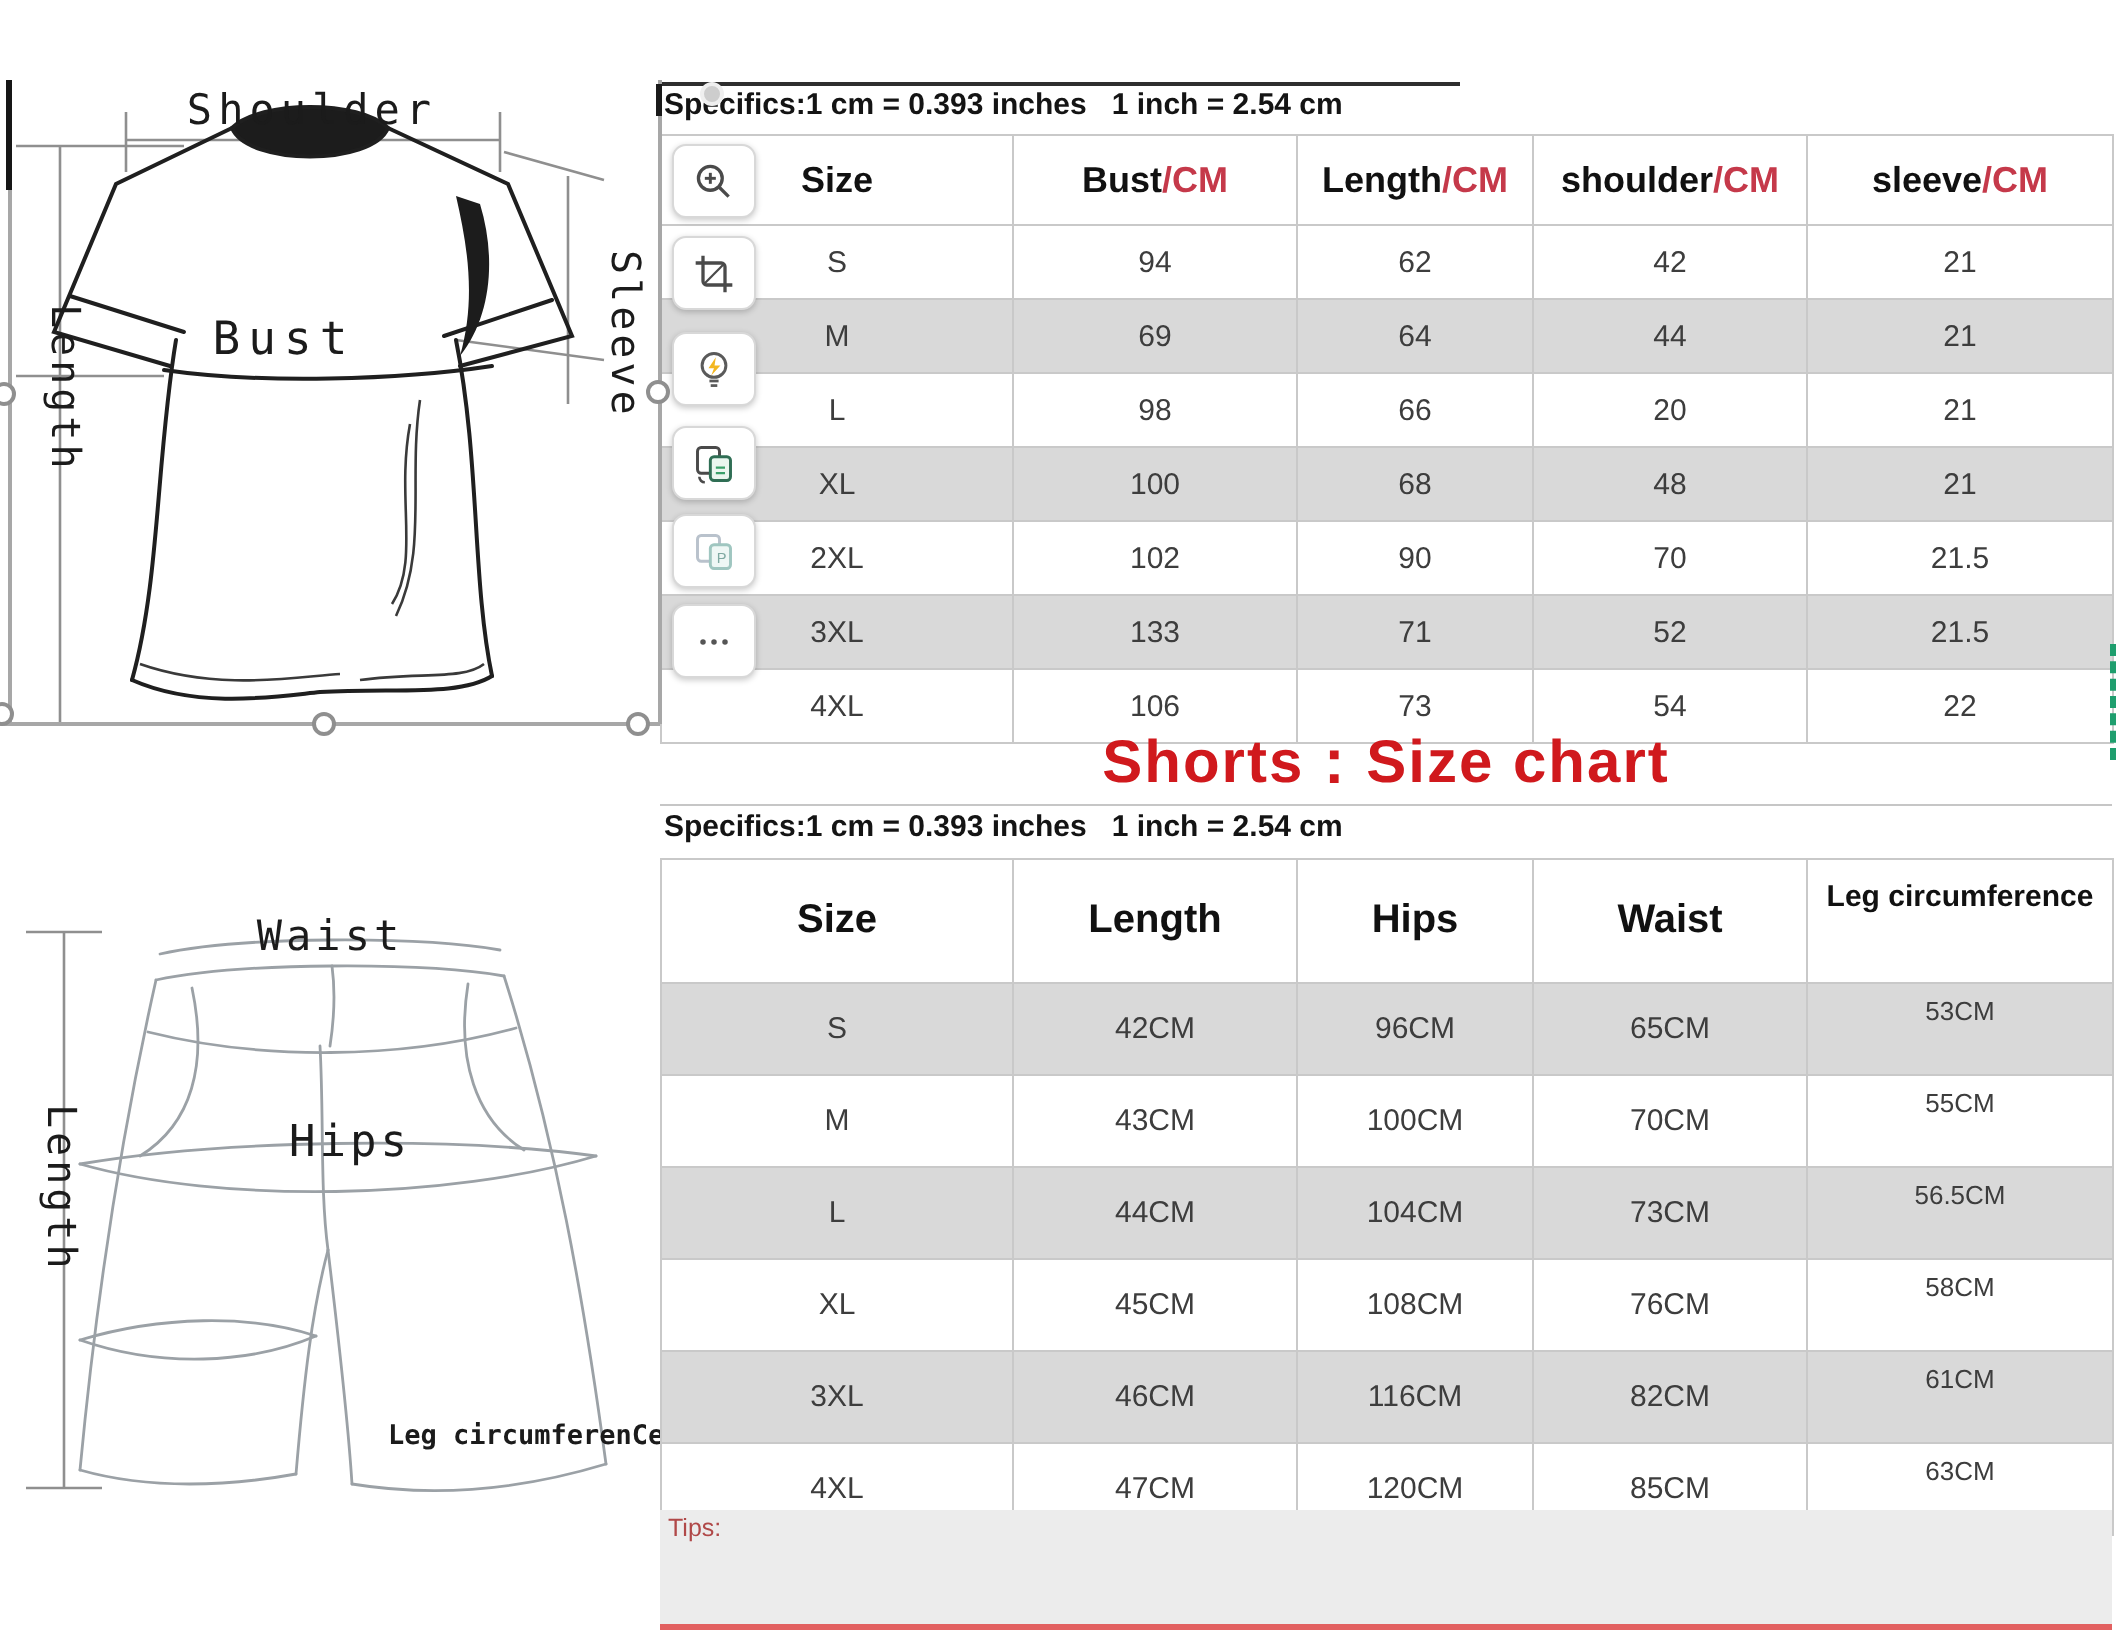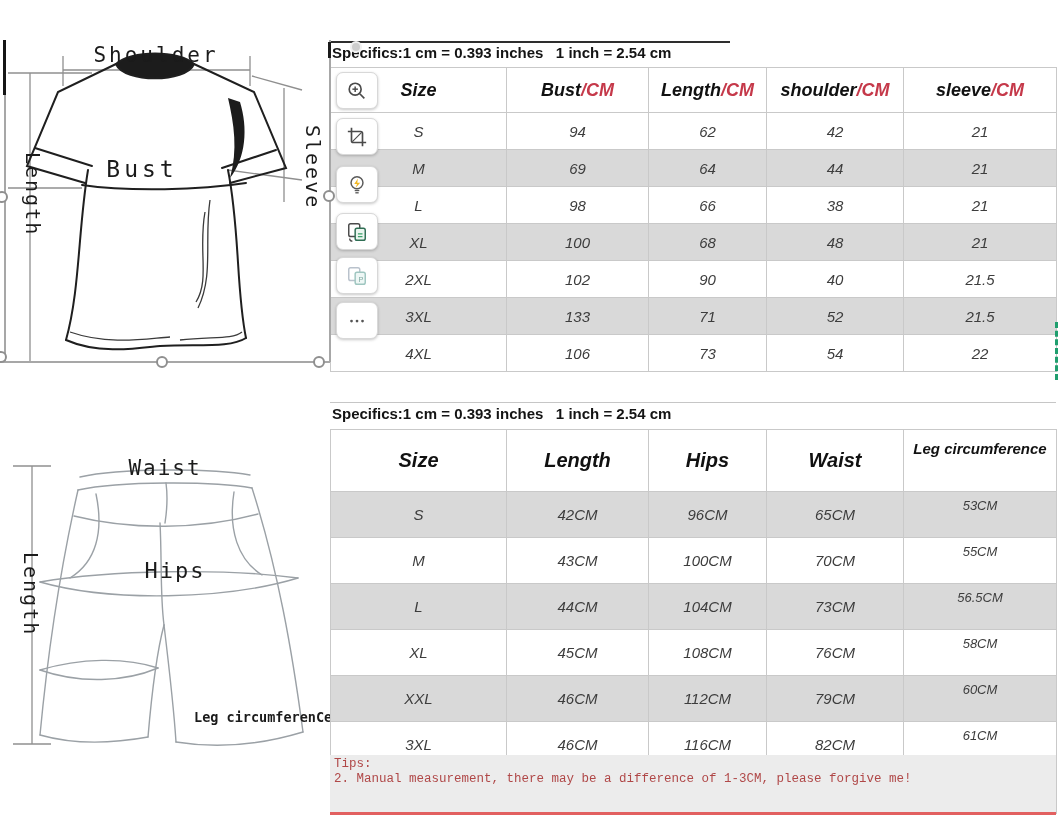--- a/index.html
+++ b/index.html
@@ -15,7 +15,7 @@
   #line-above-spec2{position:absolute;left:330px;top:402px;width:726px;height:1px;background:#c6c6c6;}
 
   
-  .size-table{border-collapse:collapse;table-layout:fixed;width:726px;background:#fff;font-style:italic;}
+  .size-table{border-collapse:collapse;table-layout:fixed;width:726px;background:#fff;}
   .size-table td,.size-table th{border:1px solid #c9c9c9;text-align:center;overflow:hidden;padding:0;}
   #tshirt-table-wrap{position:absolute;left:330px;top:67px;z-index:2;}
   #shorts-table-wrap{position:absolute;left:330px;top:429px;z-index:2;}

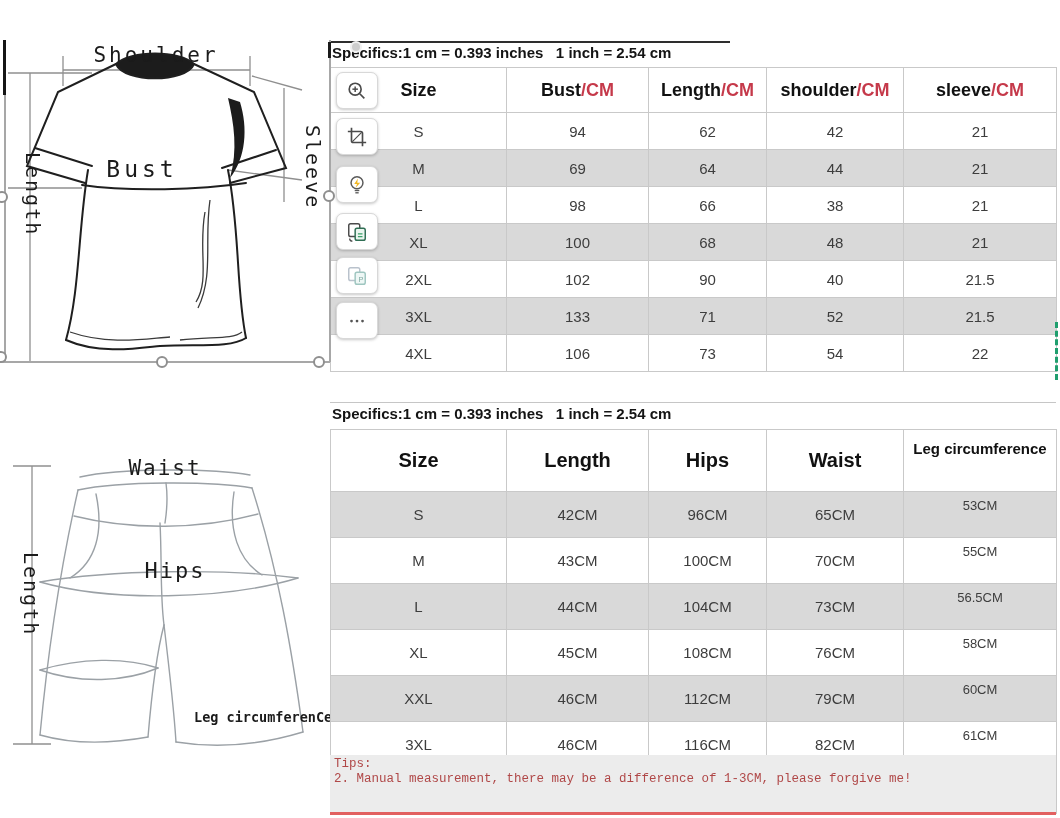--- a/index.html
+++ b/index.html
@@ -191,7 +191,7 @@
             <td>L</td>
             <td>98</td>
             <td>66</td>
-            <td>38</td>
+            <td>20</td>
             <td>21</td>
           </tr>
           <tr>

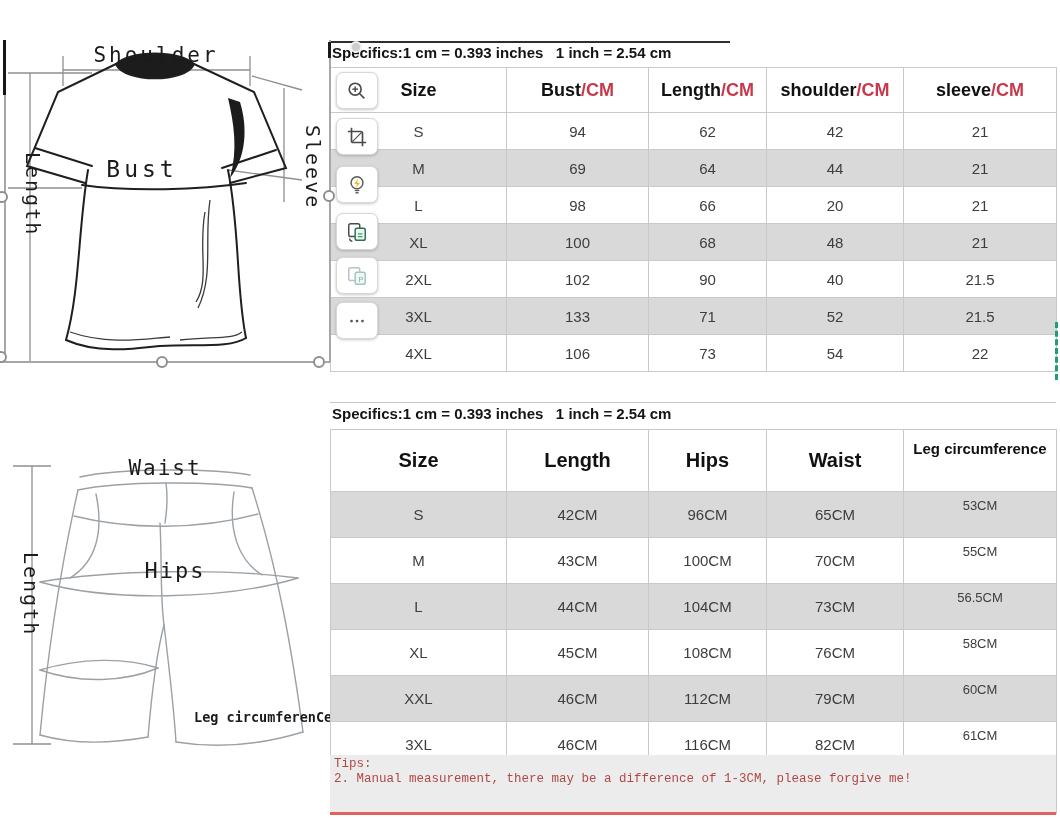--- a/index.html
+++ b/index.html
@@ -205,7 +205,7 @@
             <td>2XL</td>
             <td>102</td>
             <td>90</td>
-            <td>40</td>
+            <td>70</td>
             <td>21.5</td>
           </tr>
           <tr>

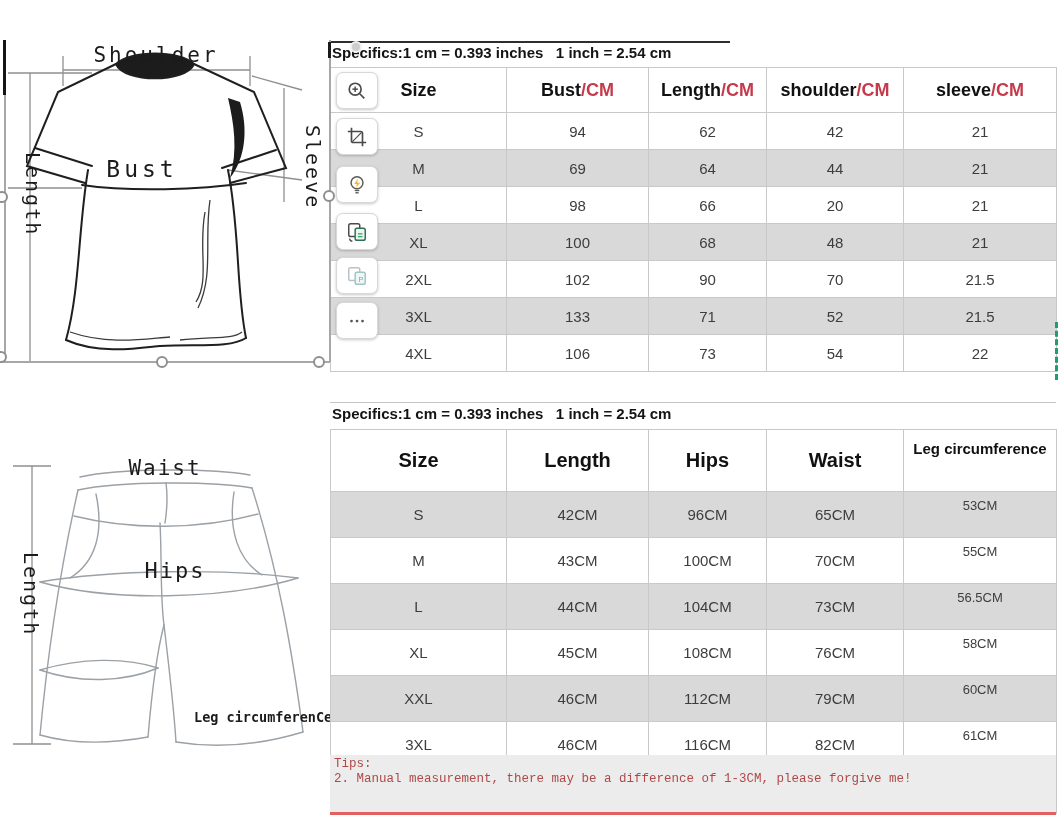--- a/index.html
+++ b/index.html
@@ -226,6 +226,7 @@
     </table>
   </div>
 
+  <div id="shorts-title">Shorts：Size chart</div>
 
   <div id="shorts-table-wrap">
     <table id="shorts-table" class="size-table">

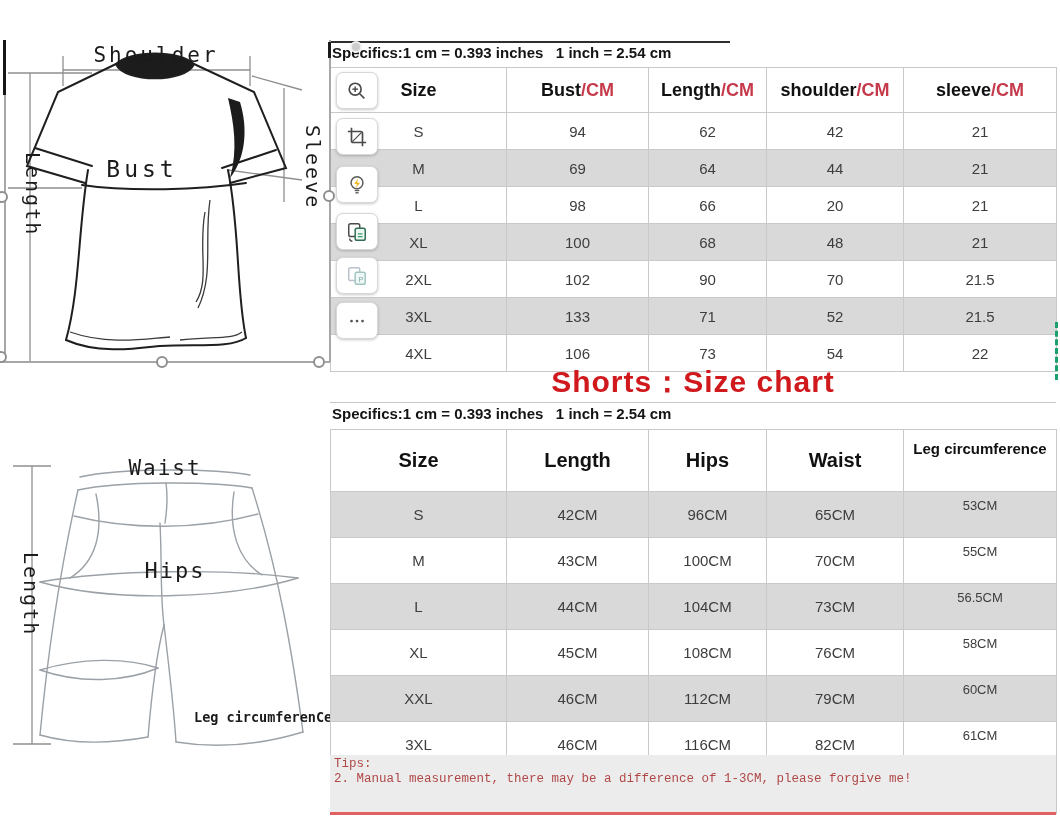--- a/index.html
+++ b/index.html
@@ -276,13 +276,6 @@
             <td>58CM</td>
           </tr>
           <tr>
-            <td>XXL</td>
-            <td>46CM</td>
-            <td>112CM</td>
-            <td>79CM</td>
-            <td>60CM</td>
-          </tr>
-          <tr>
             <td>3XL</td>
             <td>46CM</td>
             <td>116CM</td>

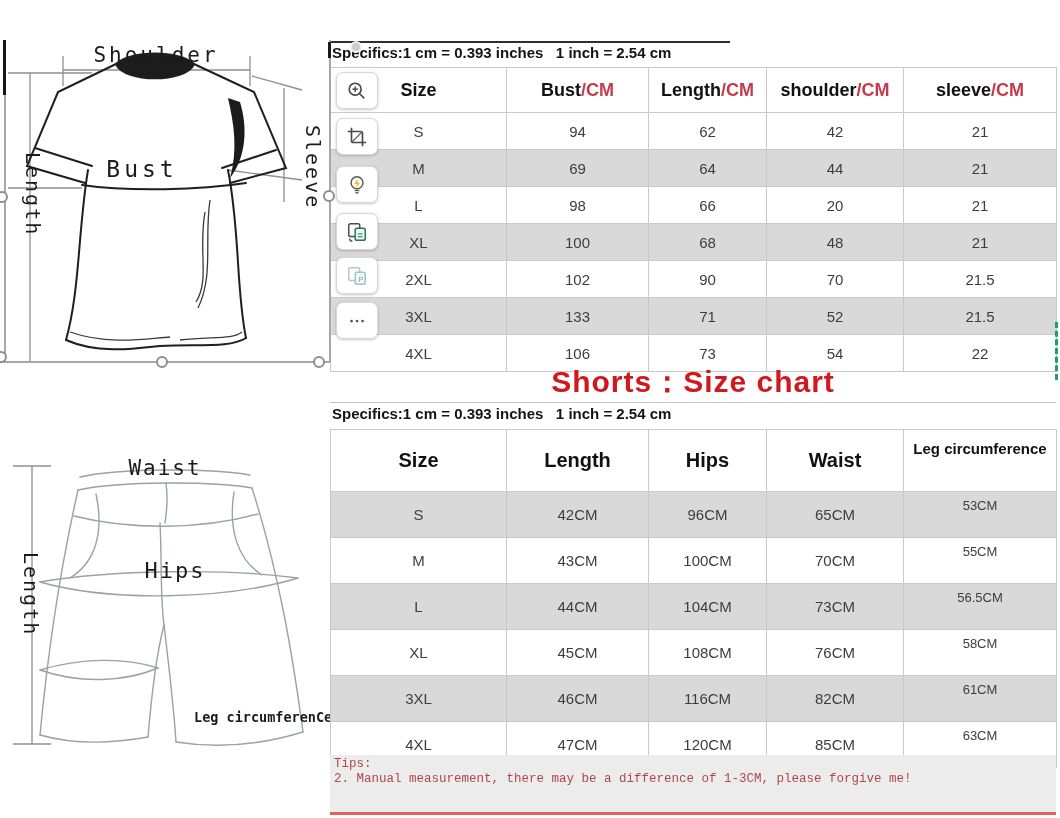--- a/index.html
+++ b/index.html
@@ -37,7 +37,7 @@
   
   #tips{position:absolute;left:330px;top:755px;width:722px;height:56px;background:#ececec;
         color:#b04848;font-size:12.5px;line-height:15.2px;padding:2px 0 0 4px;z-index:2;}
-  .tips-line{white-space:nowrap;font-family:Liberation Mono, monospace;}
+  .tips-line{white-space:nowrap;}
   #bottom-red-line{position:absolute;left:330px;top:812px;width:726px;height:3px;background:#e26060;z-index:2;}
 
   

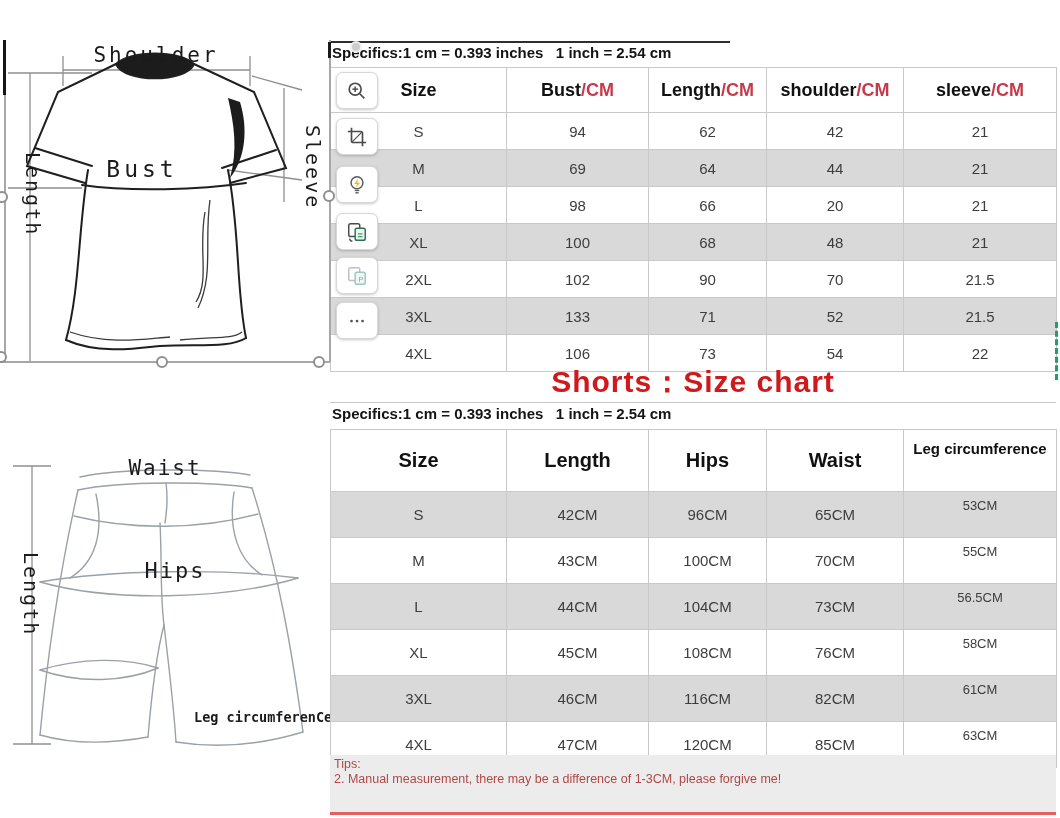--- a/index.html
+++ b/index.html
@@ -295,7 +295,6 @@
 
   <div id="tips">
     <div class="tips-line">Tips:</div>
-    <div class="tips-line">2. Manual measurement, there may be a difference of 1-3CM, please forgive me!</div>
   </div>
   <div id="bottom-red-line"></div>
 

